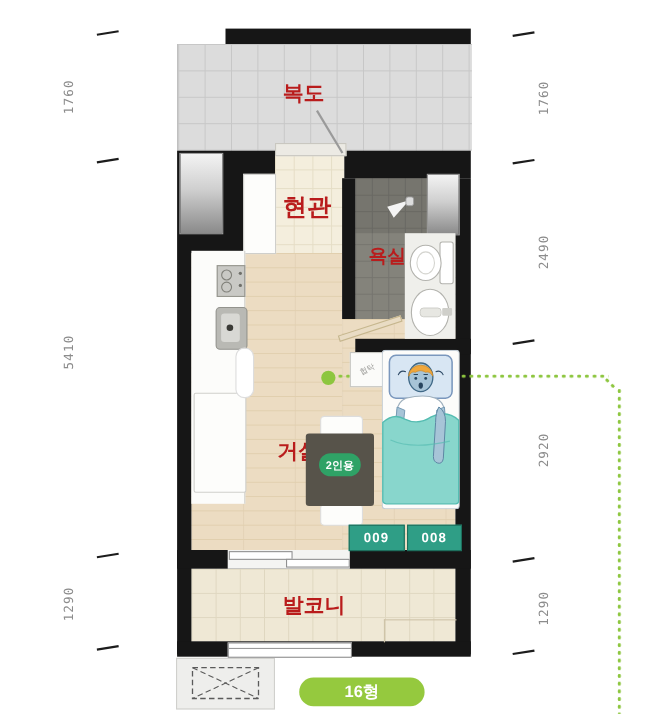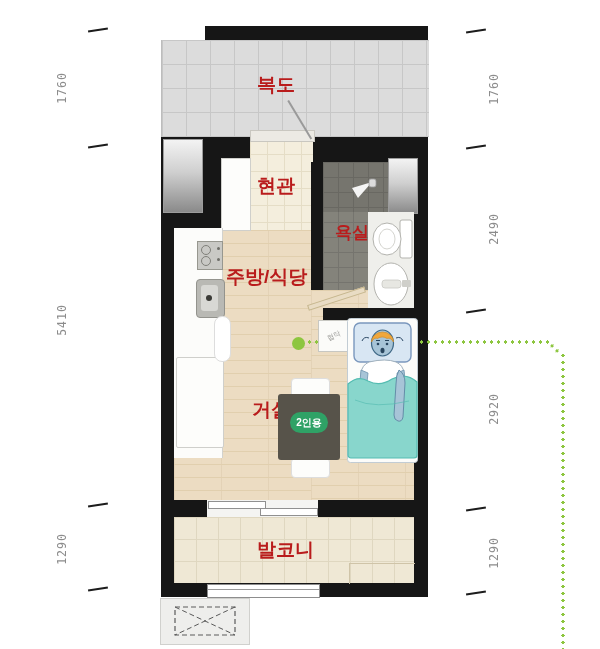--- a/index.html
+++ b/index.html
@@ -77,7 +77,7 @@
   <div class="shaft" style="left:388px;top:158px;width:28px;height:54px;"></div>
 
   <div class="abs tiles-entrance" style="left:250px;top:137px;width:63px;height:93px;"></div>
-  <div class="roomlabel" style="left:257px;top:173px;font-size:19px;">현관</div>
+  <div class="roomlabel" style="left:257px;top:173px;font-size:22px;">현관</div>
 
   <div class="abs tiles-bath" style="left:323px;top:162px;width:91px;height:146px;"></div>
   <div class="abs" style="left:323px;top:162px;width:91px;height:50px;background:rgba(0,0,0,.10);"></div>

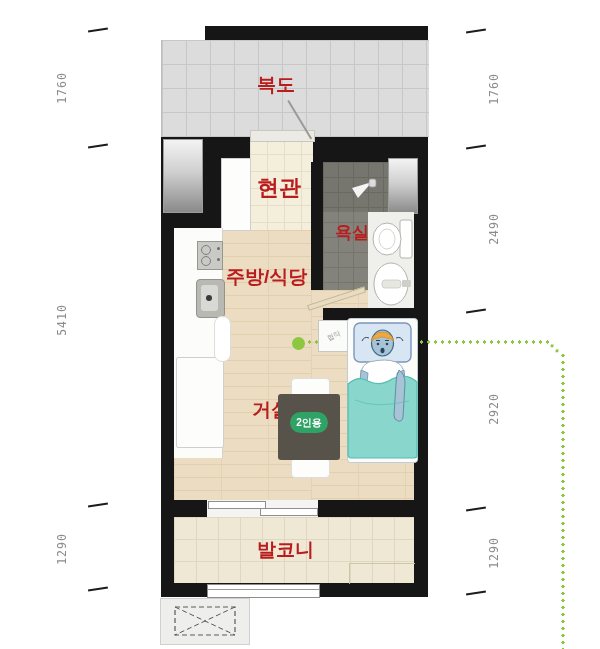--- a/index.html
+++ b/index.html
@@ -106,7 +106,6 @@
 
   <div class="abs wood" style="left:174px;top:230px;width:137px;height:270px;"></div>
   <div class="abs wood" style="left:311px;top:290px;width:103px;height:210px;"></div>
-  <div class="roomlabel" style="left:226px;top:264px;font-size:19px;">주방/식당</div>
 
   <div class="abs" style="left:174px;top:228px;width:48px;height:230px;background:#fcfcfa;
               border-right:1px solid #d2d2ce;z-index:3;"></div>

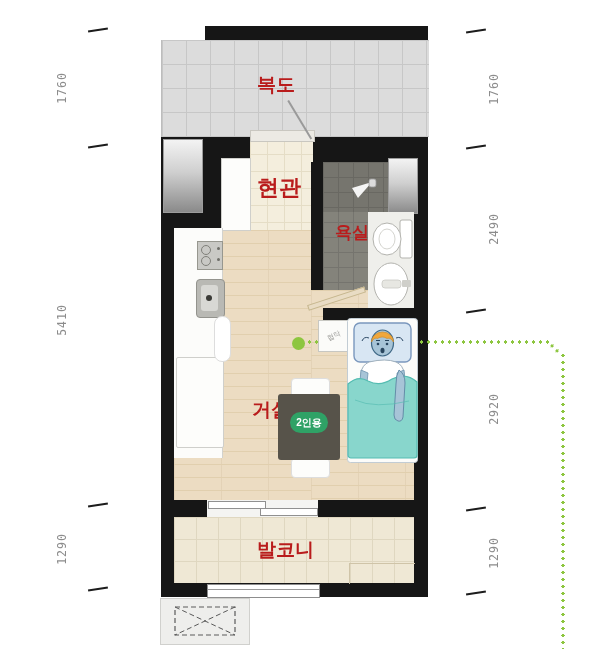--- a/index.html
+++ b/index.html
@@ -163,6 +163,10 @@
     <path d="M8 82 q20 9 54 1" stroke="#54bcb1" stroke-width="1" fill="none" opacity="0.65"></path>
   </svg>
 
+  <div class="badge-teal" style="left:317px;top:477px;width:103px;height:24px;">
+    <div>009</div>
+    <div>008</div>
+  </div>
 
   <div class="abs tiles-balcony" style="left:174px;top:517px;width:240px;height:66px;"></div>
   <div class="abs" style="left:349px;top:563px;width:65px;height:20px;border-left:1px solid #cfc4a8;

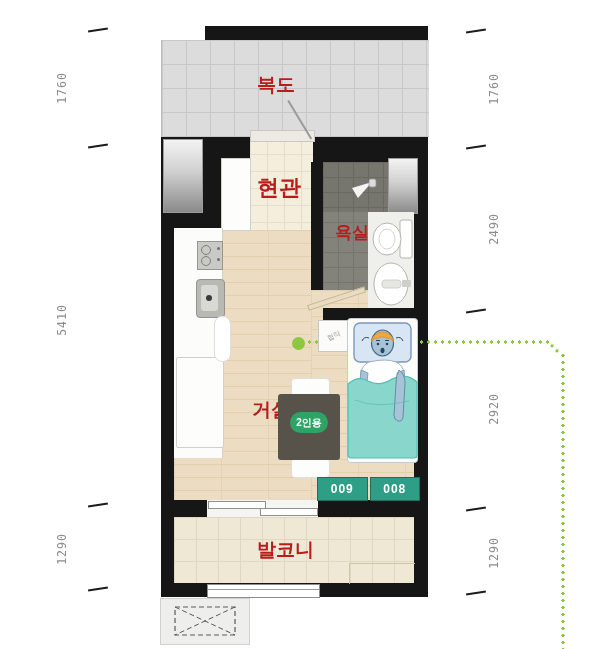--- a/index.html
+++ b/index.html
@@ -190,6 +190,11 @@
     </svg>
   </div>
 
+  <div class="abs" style="left:272px;top:616px;width:114px;height:26px;background:#95c93e;border-radius:13px;
+              display:flex;align-items:center;justify-content:center;color:#fff;font-weight:700;
+              font-size:15px;z-index:6;">
+    <span>16형</span>
+  </div>
 
   <div class="tick" style="left:88px;top:29px;"></div>
   <div class="dim" style="left:38px;top:81px;">1760</div>

